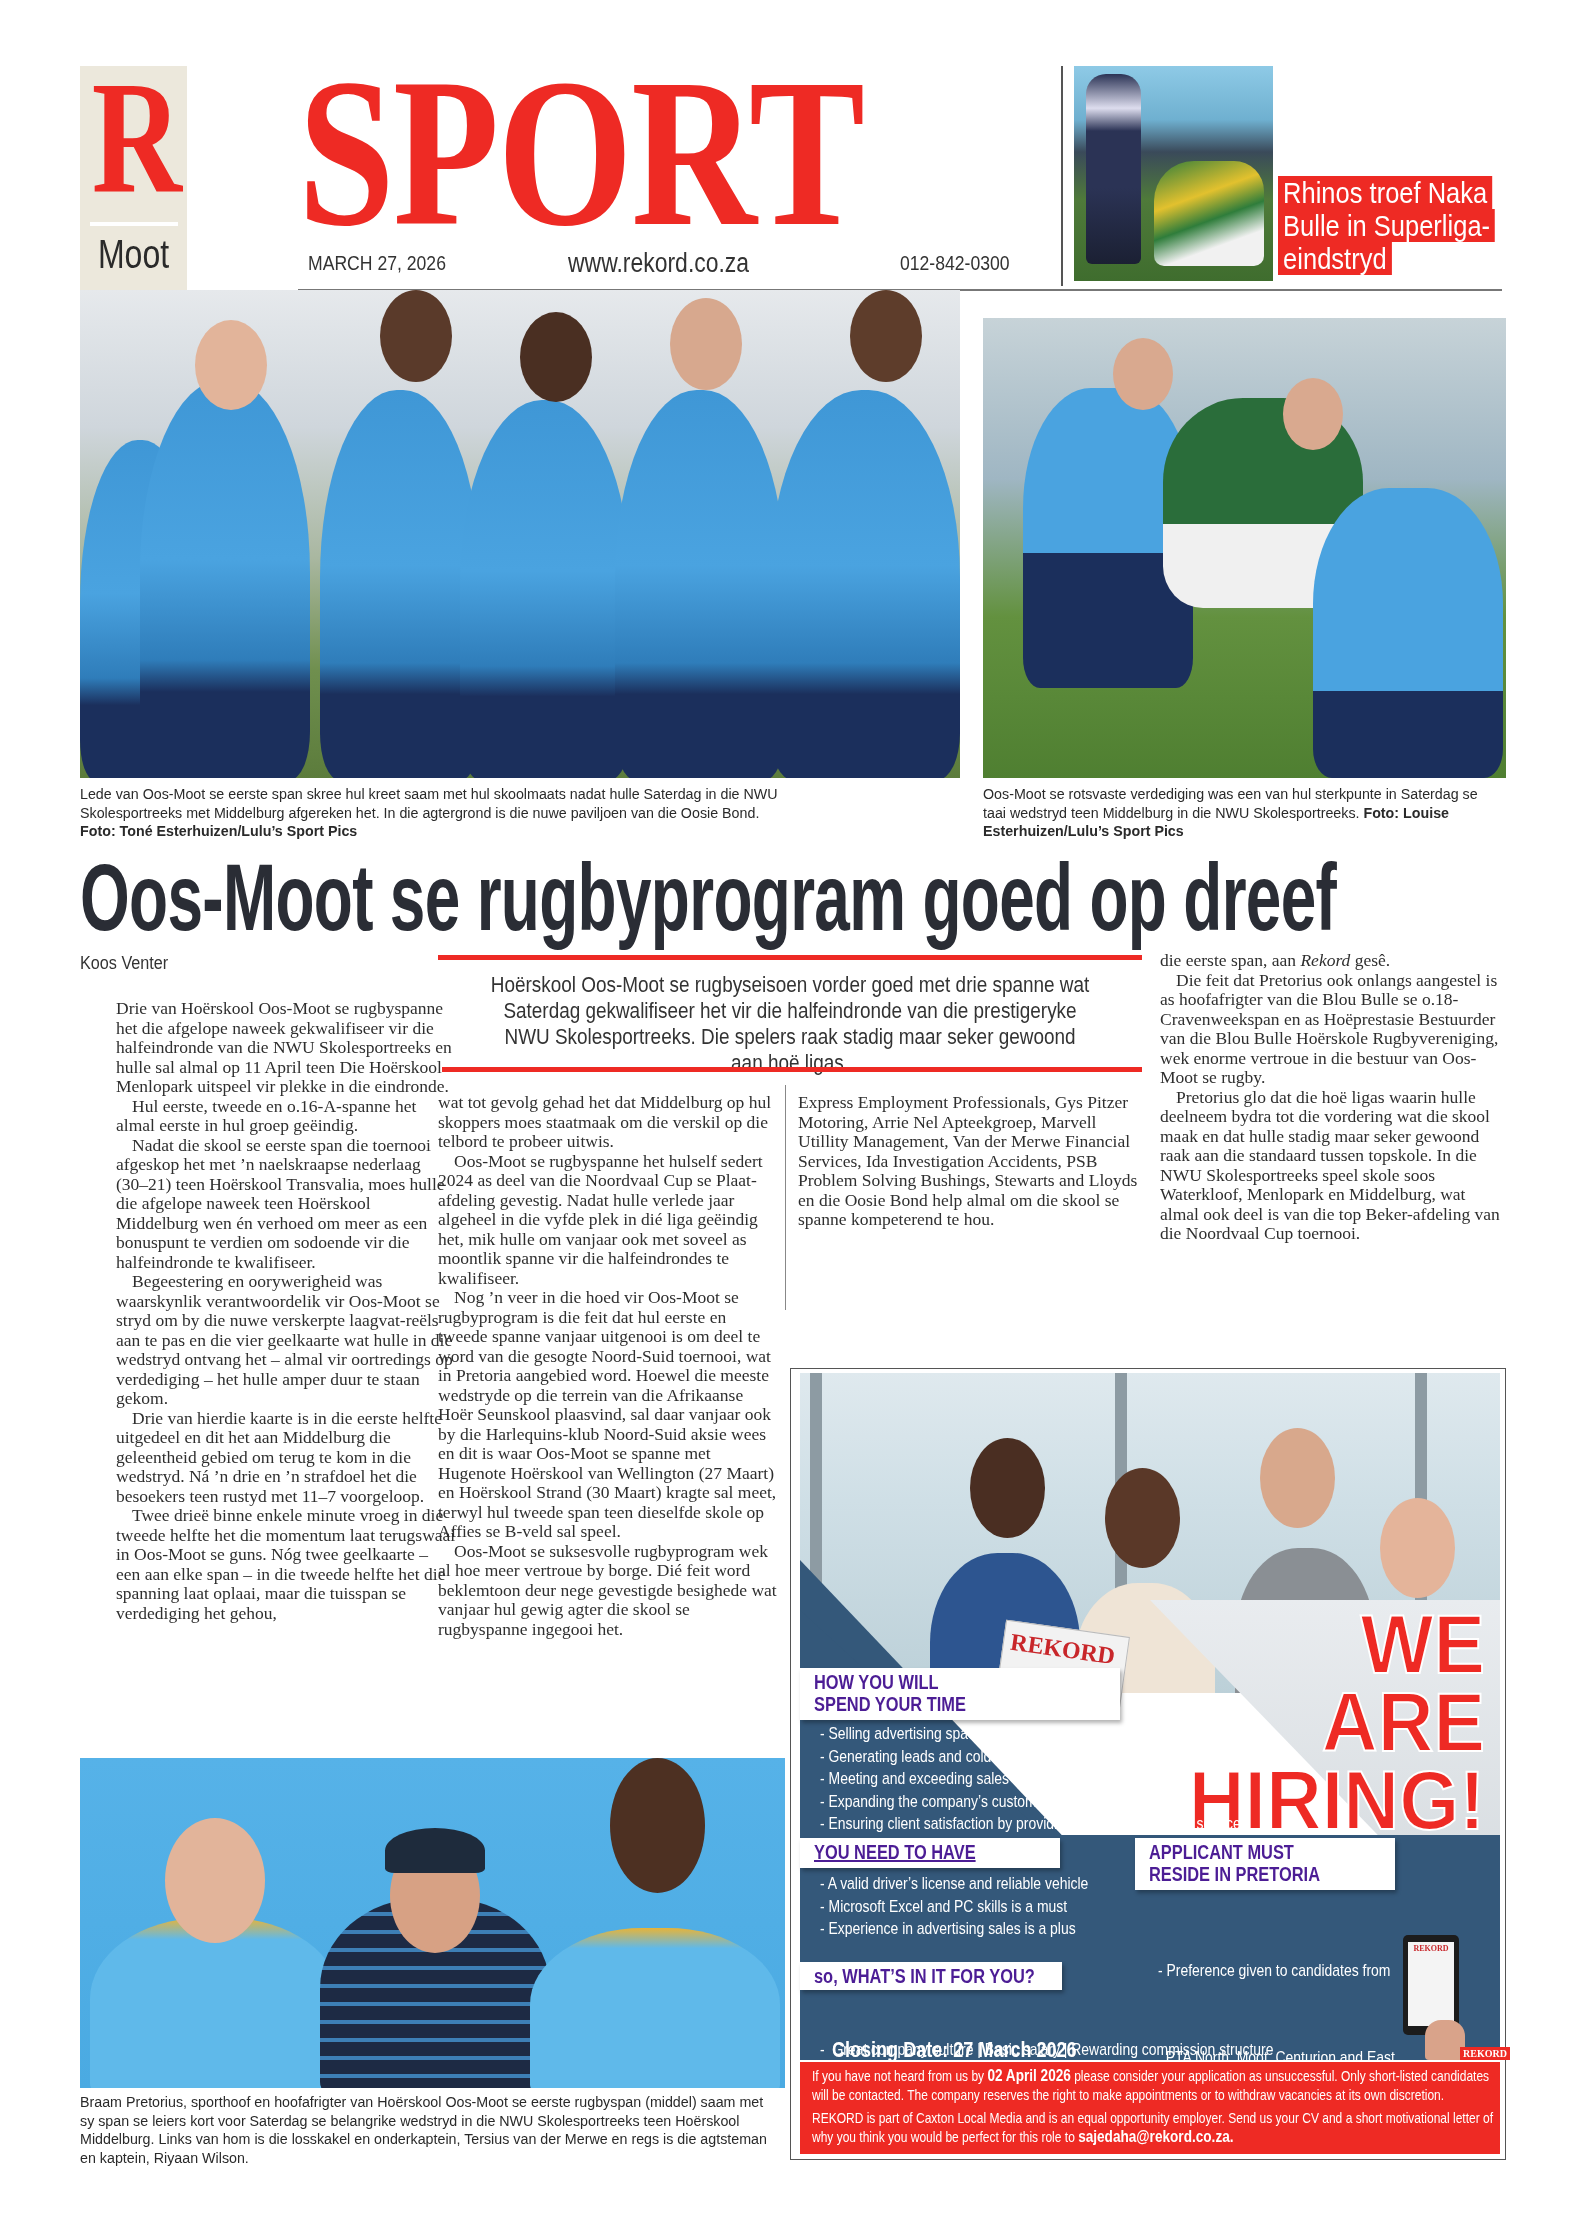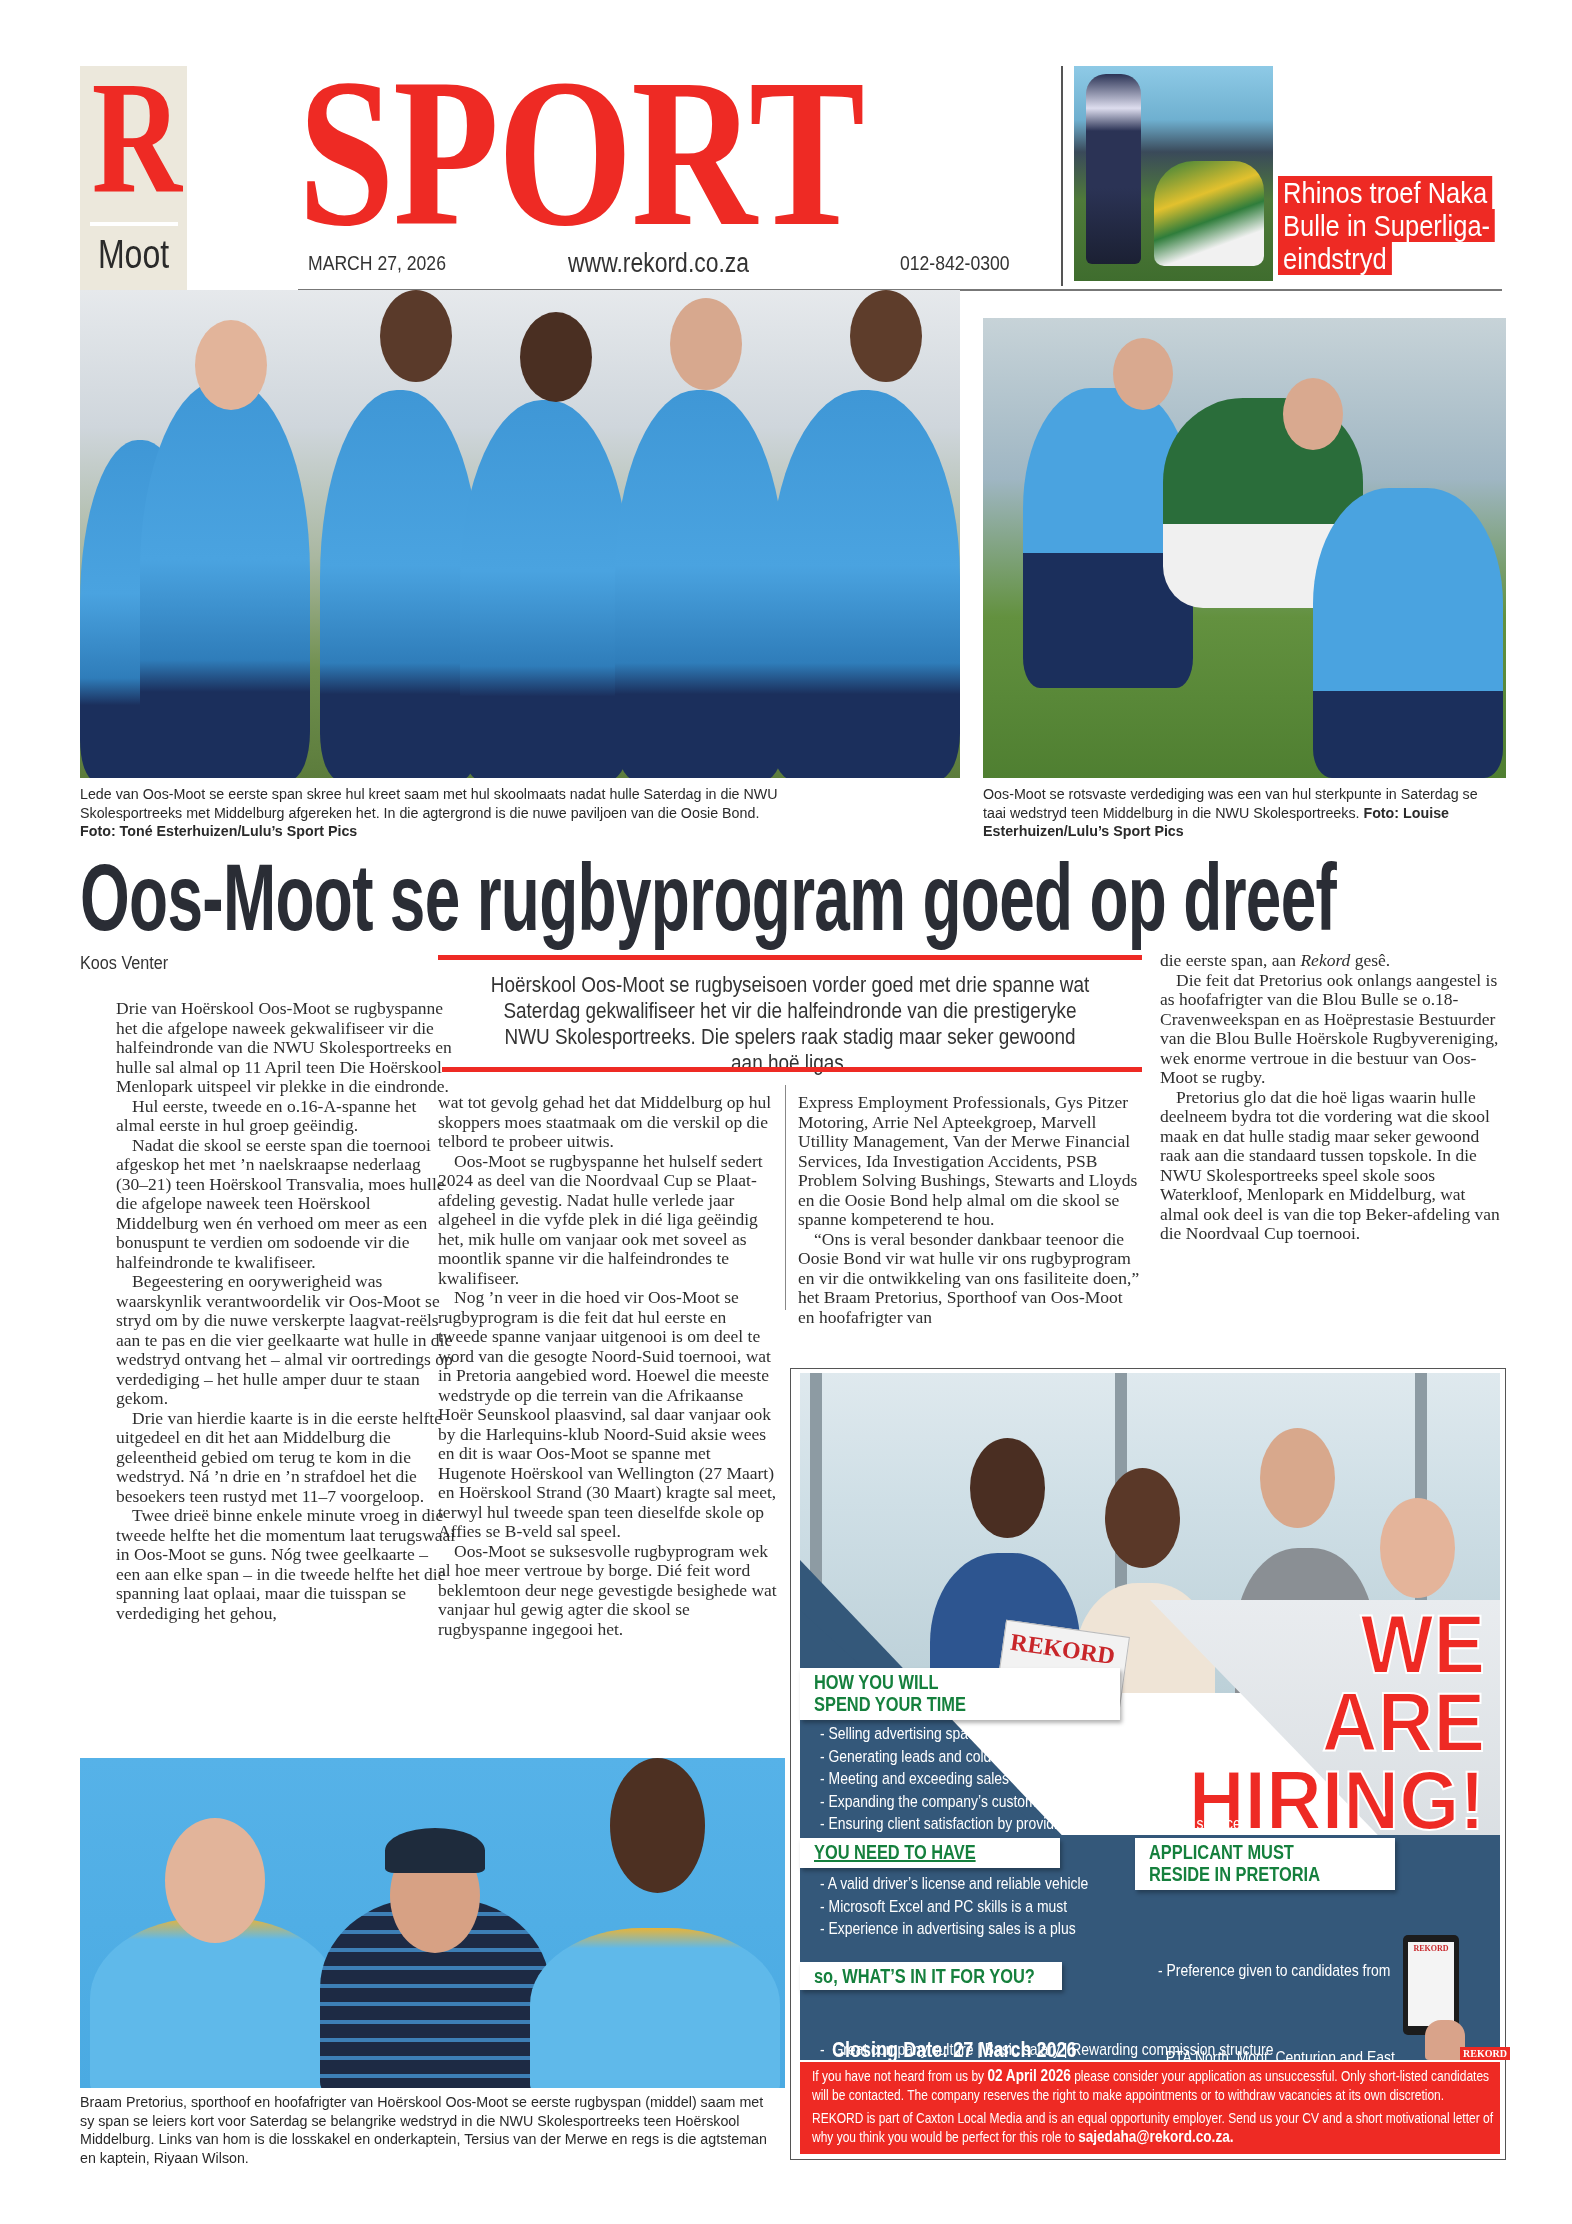--- a/index.html
+++ b/index.html
@@ -179,7 +179,6 @@
 </div>
 <div class="abs col col-3">
   <p>Express Employment Professionals, Gys Pitzer Motoring, Arrie Nel Apteekgroep, Marvell Utillity Management, Van der Merwe Financial Services, Ida Investigation Accidents, PSB Problem Solving Bushings, Stewarts and Lloyds en die Oosie Bond help almal om die skool se spanne kompeterend te hou.</p>
-  <p class="ind">“Ons is veral besonder dankbaar teenoor die Oosie Bond vir wat hulle vir ons rugbyprogram en vir die ontwikkeling van ons fasiliteite doen,” het Braam Pretorius, Sporthoof van Oos-Moot en hoofafrigter van</p>
 </div>
 <div class="abs col col-4">
   <p><span>die eerste span, aan</span> <i>Rekord</i> <span>gesê.</span></p>

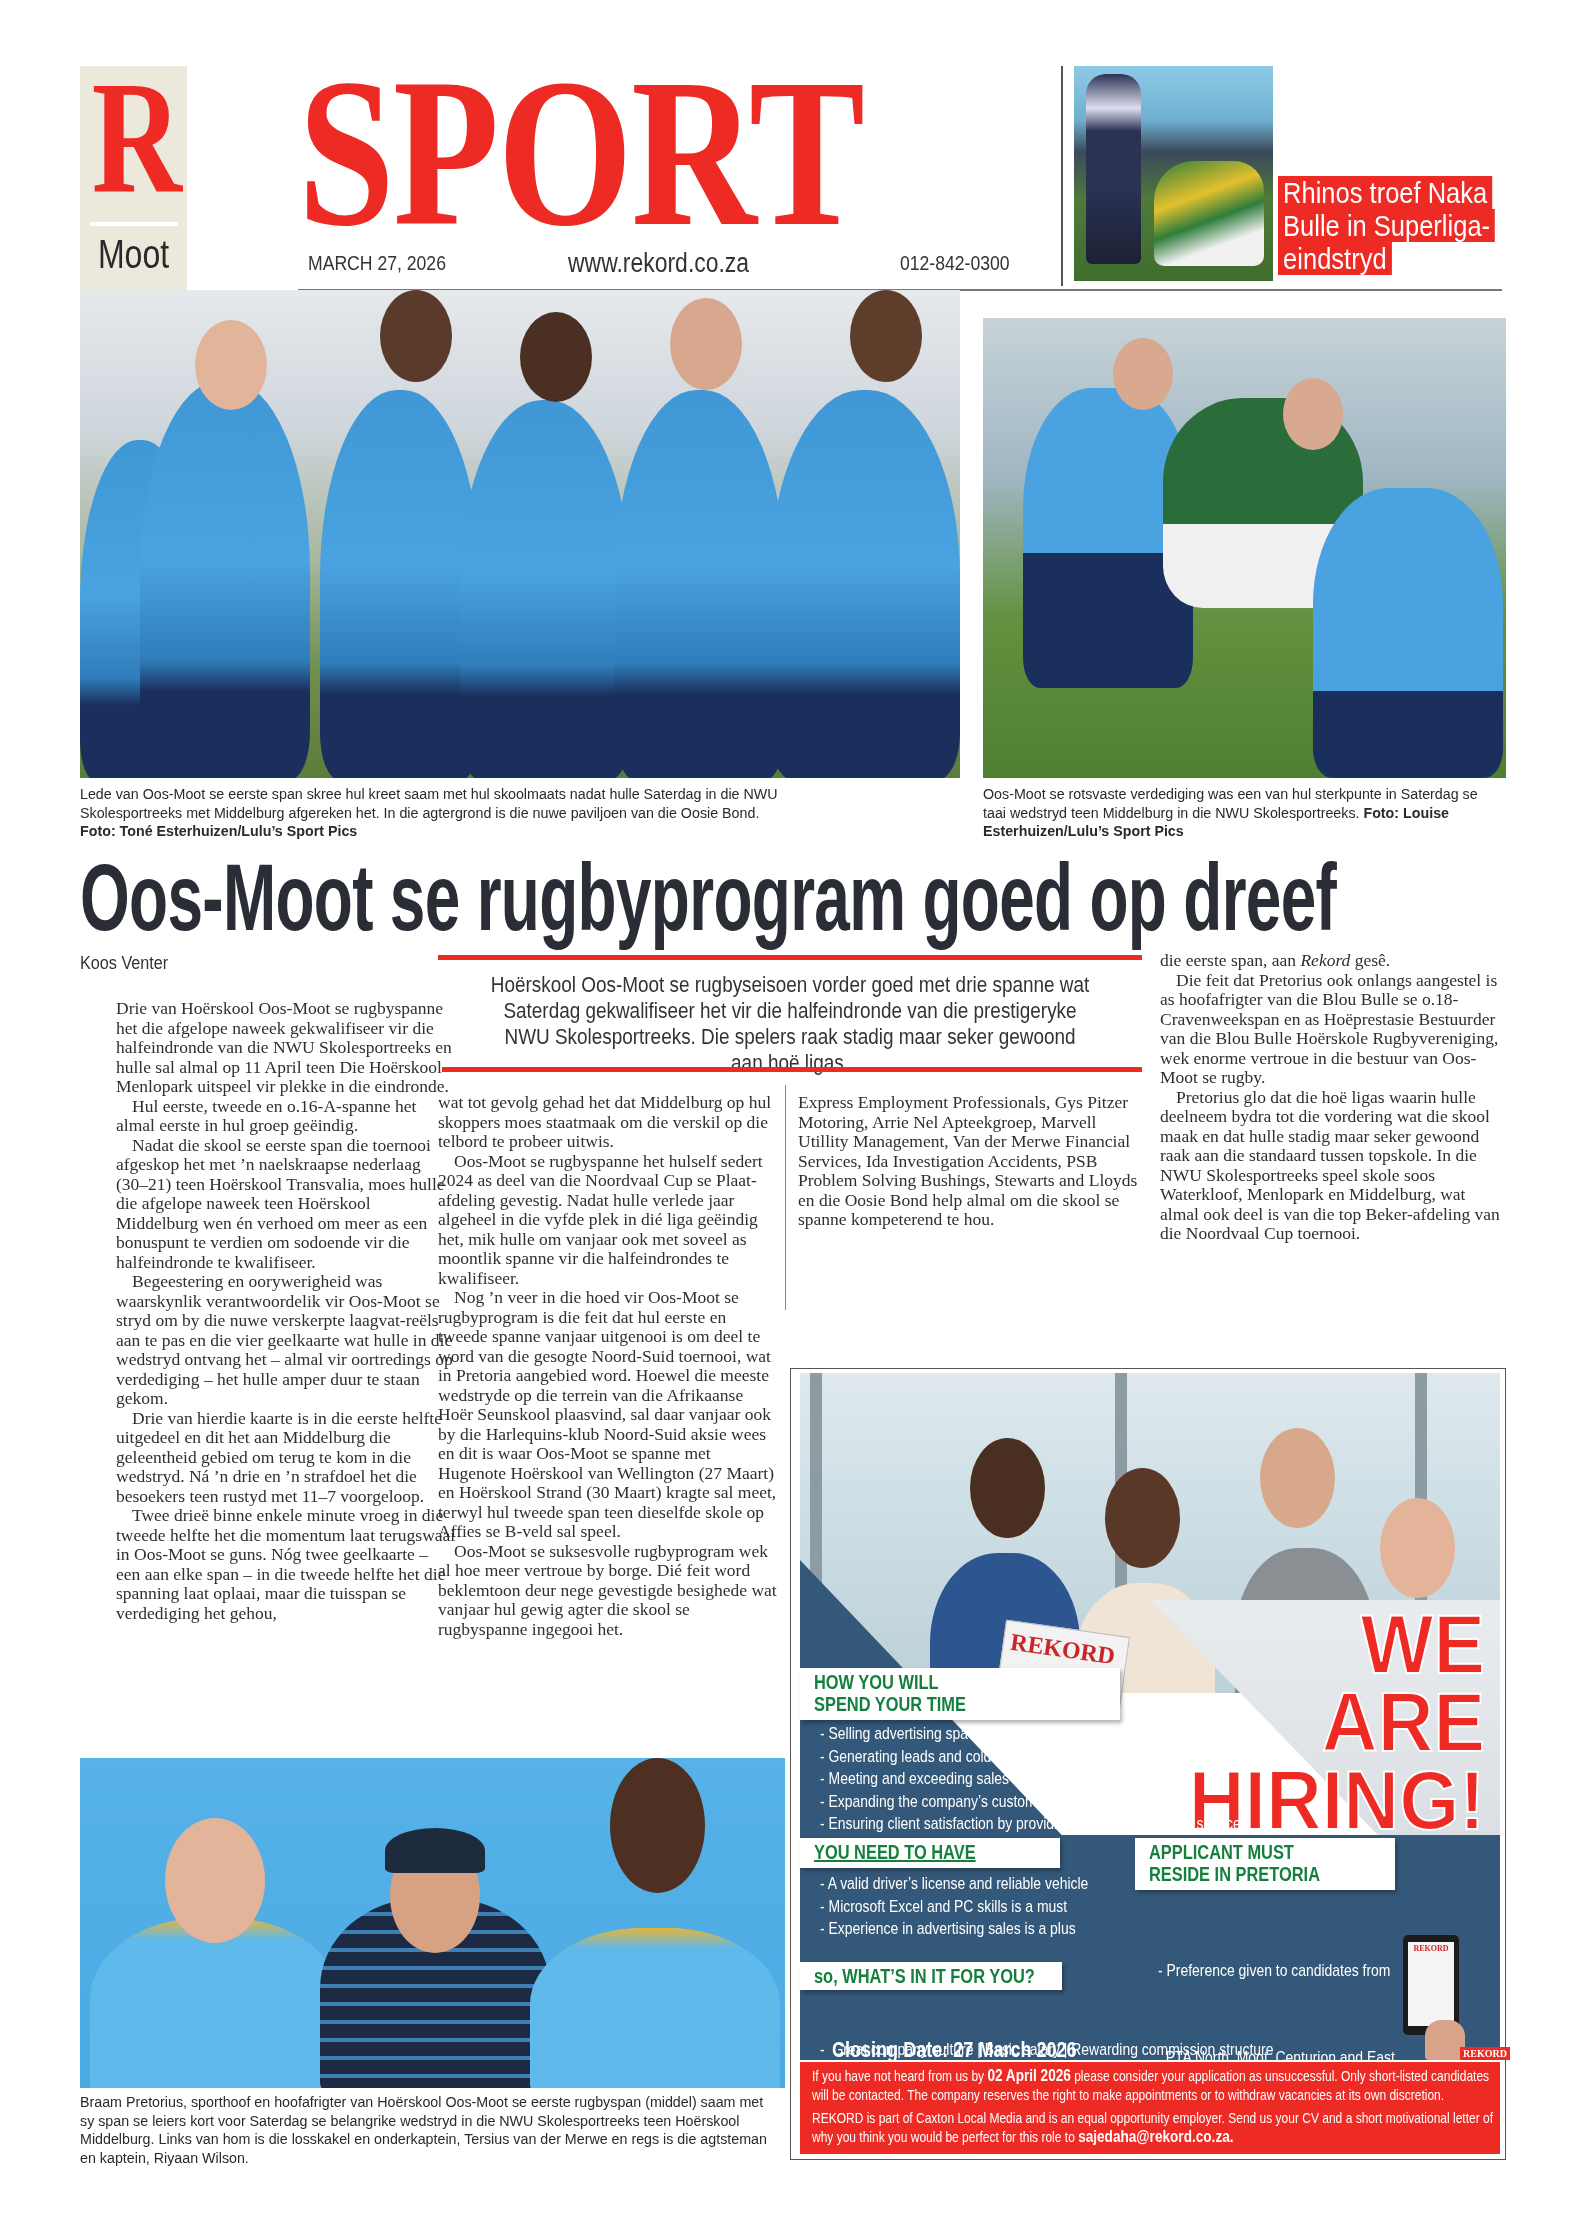--- a/index.html
+++ b/index.html
@@ -75,7 +75,7 @@
   .ad-paper { left: 1000px; top: 1628px; width: 125px; height: 80px; background: #f2f2f2; transform: rotate(8deg); border: 1px solid #bbb; }
   .ad-paper-title { left: 1010px; top: 1636px; font-family: "Liberation Serif", serif; font-weight: bold; font-size: 24px; color: #c8262a; transform: rotate(8deg); }
 
-  .ad-label { background: #ffffff; color: #15803d; font-weight: bold; font-size: 20px; line-height: 22px; padding: 3px 14px; box-shadow: 2px 3px 4px rgba(0,0,0,0.3); transform-origin: left top; }
+  .ad-label { background: #ffffff; color: #4c1d95; font-weight: bold; font-size: 20px; line-height: 22px; padding: 3px 14px; box-shadow: 2px 3px 4px rgba(0,0,0,0.3); transform-origin: left top; }
   .ad-label span { display: block; transform: scaleX(0.82); transform-origin: left; white-space: nowrap; }
   .lbl-spend { left: 800px; top: 1668px; width: 320px; height: 52px; }
   .lbl-need { left: 800px; top: 1838px; width: 260px; height: 30px; text-decoration: underline; }

